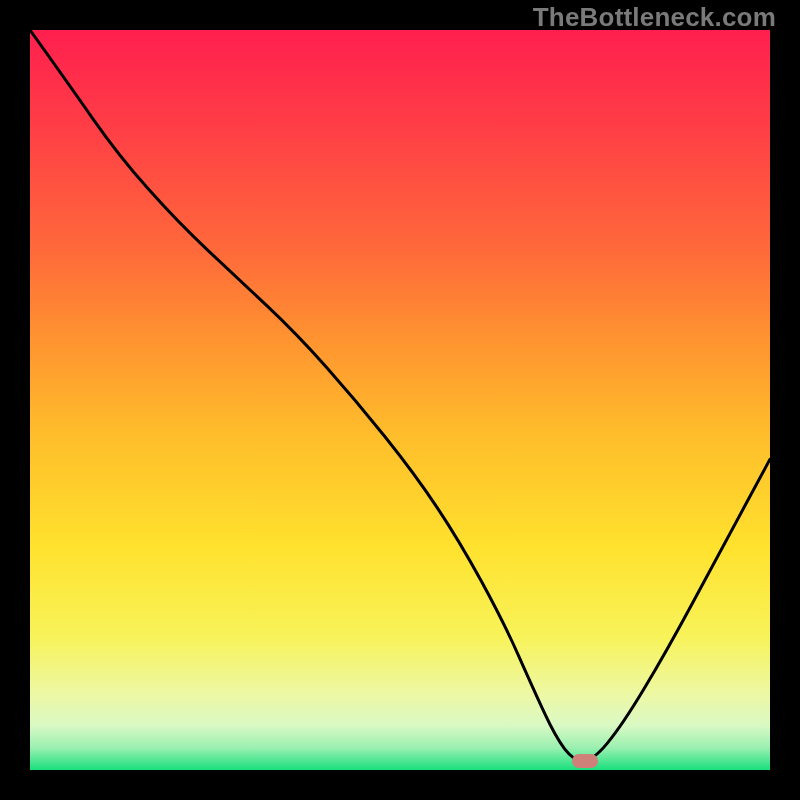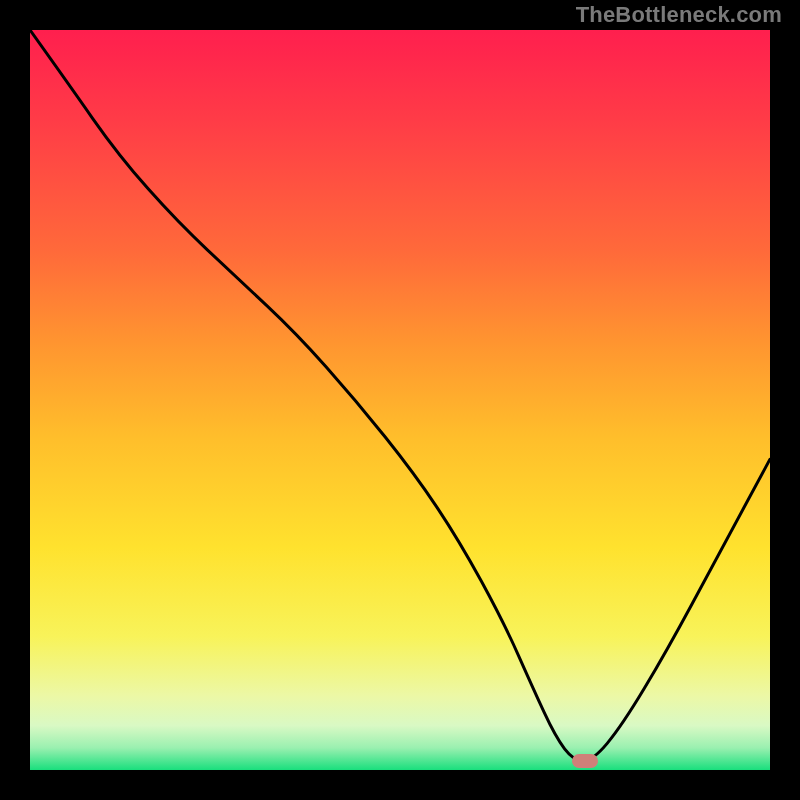--- a/index.html
+++ b/index.html
@@ -20,9 +20,9 @@
   .watermark {
     position: absolute;
     top: 2px;
-    right: 18px;
+    right: 24px;
     color: #7a7a7a;
-    font-size: 22px;
+    font-size: 26px;
     font-weight: 600;
     letter-spacing: 0.2px;
     z-index: 20;

